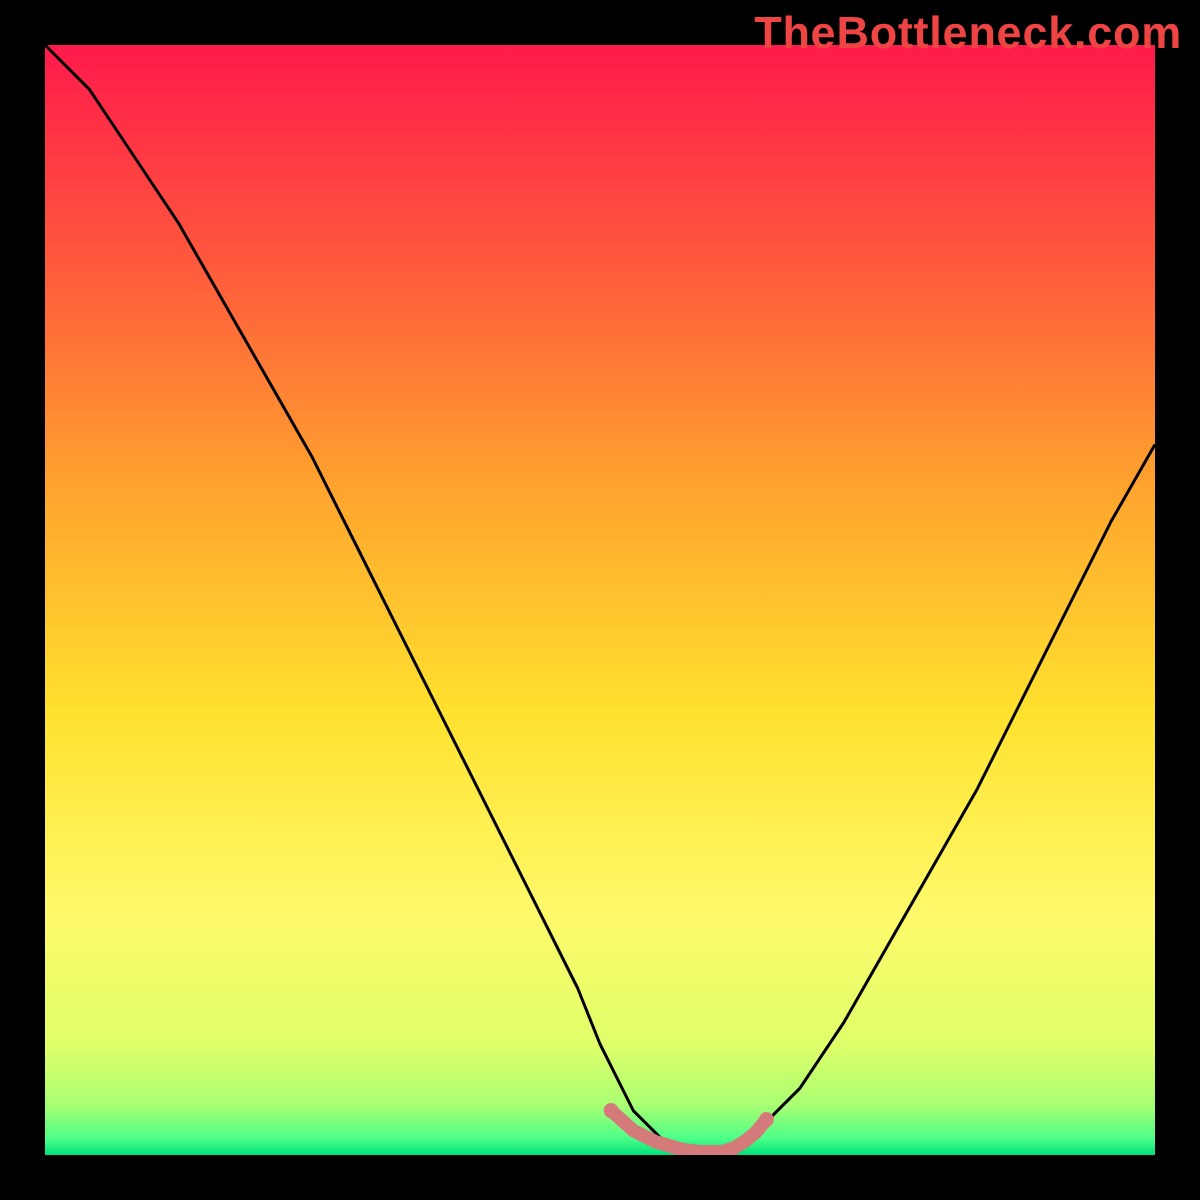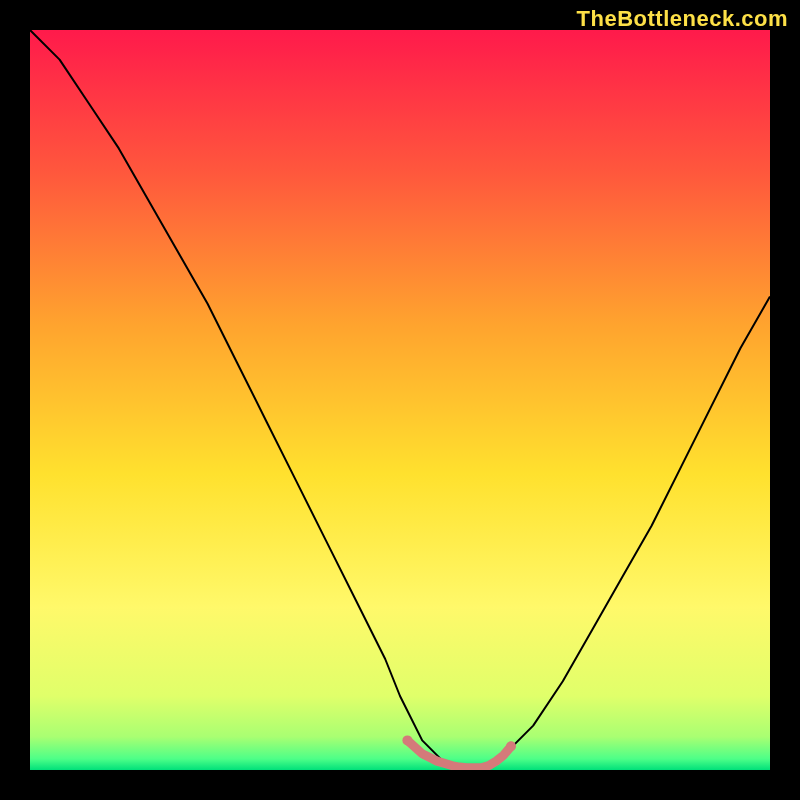--- a/index.html
+++ b/index.html
@@ -21,8 +21,8 @@
     position: absolute;
     top: 6px;
     right: 12px;
-    color: #fde047;
-    font-size: 22px;
+    color: #ef4444;
+    font-size: 30px;
     font-weight: 600;
     letter-spacing: 0.5px;
     z-index: 50;

